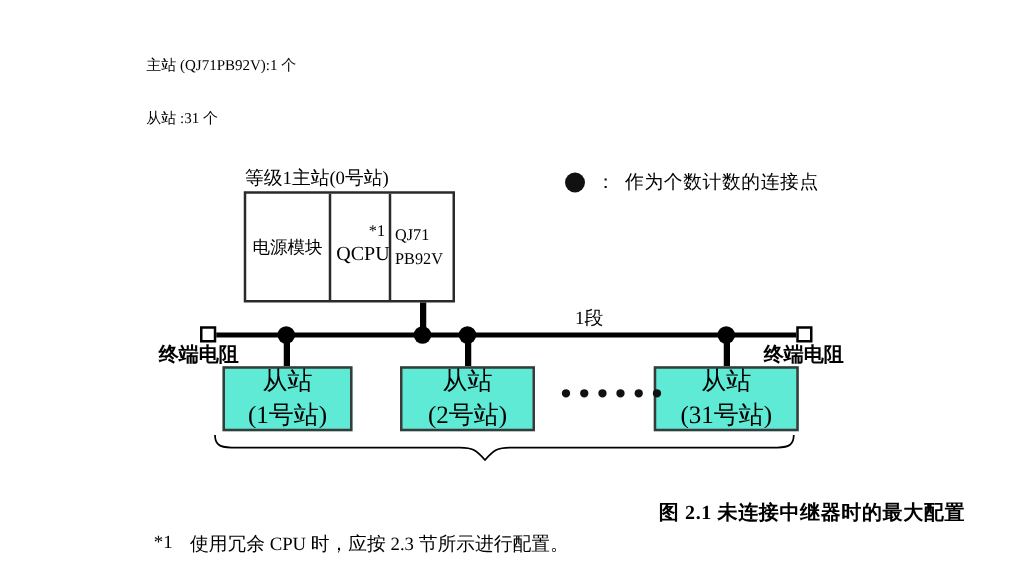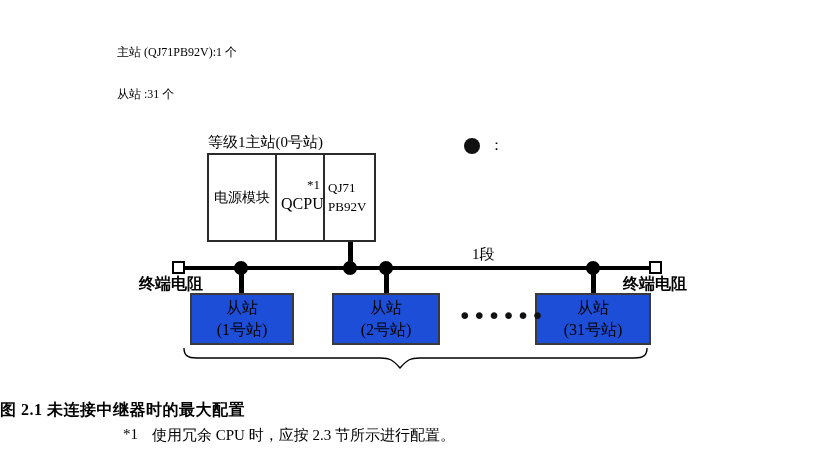--- a/index.html
+++ b/index.html
@@ -23,7 +23,7 @@
   .sub-line.l2 { left: 117px; top: 70px; margin-top: 16px; }
 
   
-  .diagram { position: absolute; inset: 0; margin-left: 12px; }
+  .diagram { position: absolute; inset: 0; }
 
   .master-label { position: absolute; left: 196px; top: 133px; font-size: 15px; }
 

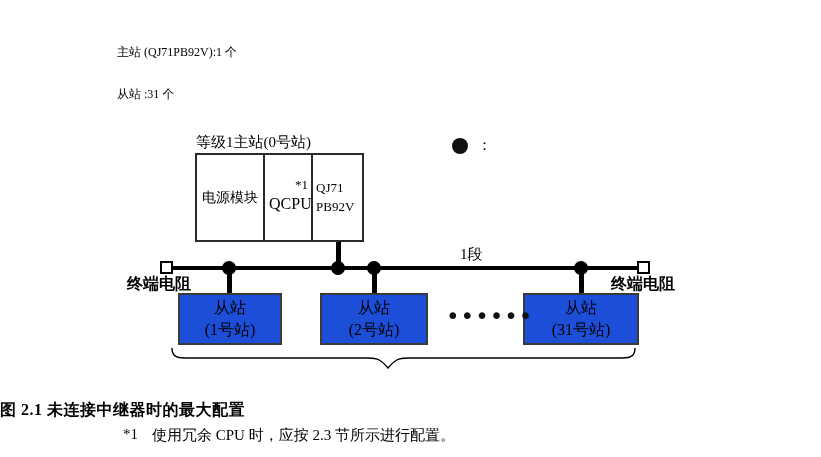--- a/index.html
+++ b/index.html
@@ -127,6 +127,7 @@
     <div class="legend">
       <span class="legend-dot"></span>
       <span class="legend-sep">：</span>
+      <span class="legend-text">作为个数计数的连接点</span>
     </div>
 
     <div class="seg-label">1段</div>

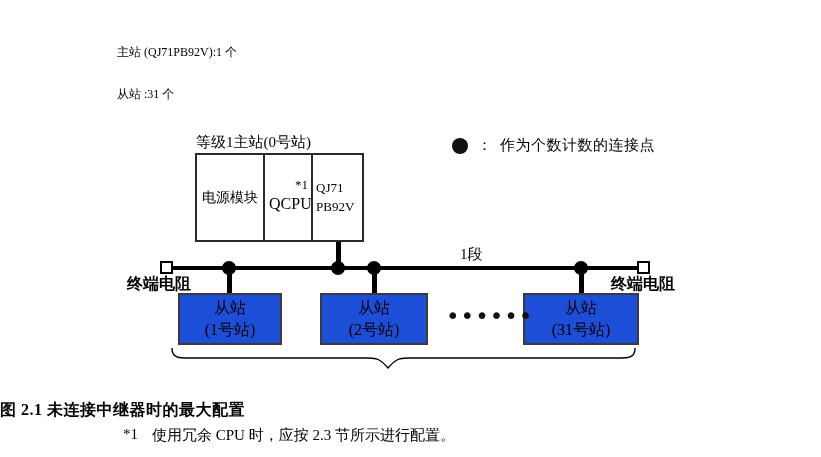--- a/index.html
+++ b/index.html
@@ -75,9 +75,9 @@
 
   .slave-box {
     position: absolute; top: 293px; height: 52px;
-    border: 2px solid #3a3a3a; background: #1d4ed8;
+    border: 2px solid #3a3a3a; background: #5eead4;
     display: flex; flex-direction: column; align-items: center; justify-content: center;
-    font-size: 16px; line-height: 1.35; text-align: center;
+    font-size: 20px; line-height: 1.35; text-align: center;
   }
   .slave-box.b1 { left: 178px; width: 104px; }
   .slave-box.b2 { left: 320px; width: 108px; }

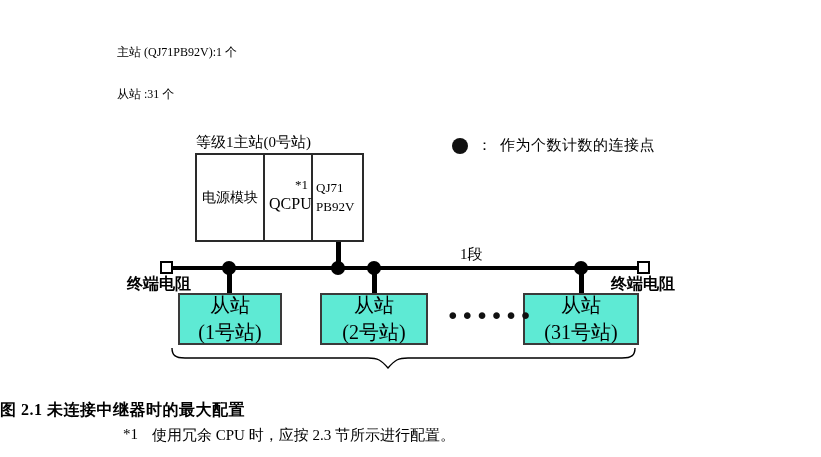--- a/index.html
+++ b/index.html
@@ -94,7 +94,7 @@
 
   .caption {
     position: absolute; left: 0; top: 400px; width: 772px;
-    text-align: left; font-size: 16px; font-weight: bold; letter-spacing: 0.5px;
+    text-align: right; font-size: 16px; font-weight: bold; letter-spacing: 0.5px;
   }
 
   .footnote { position: absolute; left: 123px; top: 426px; font-size: 15px; display: flex; }

